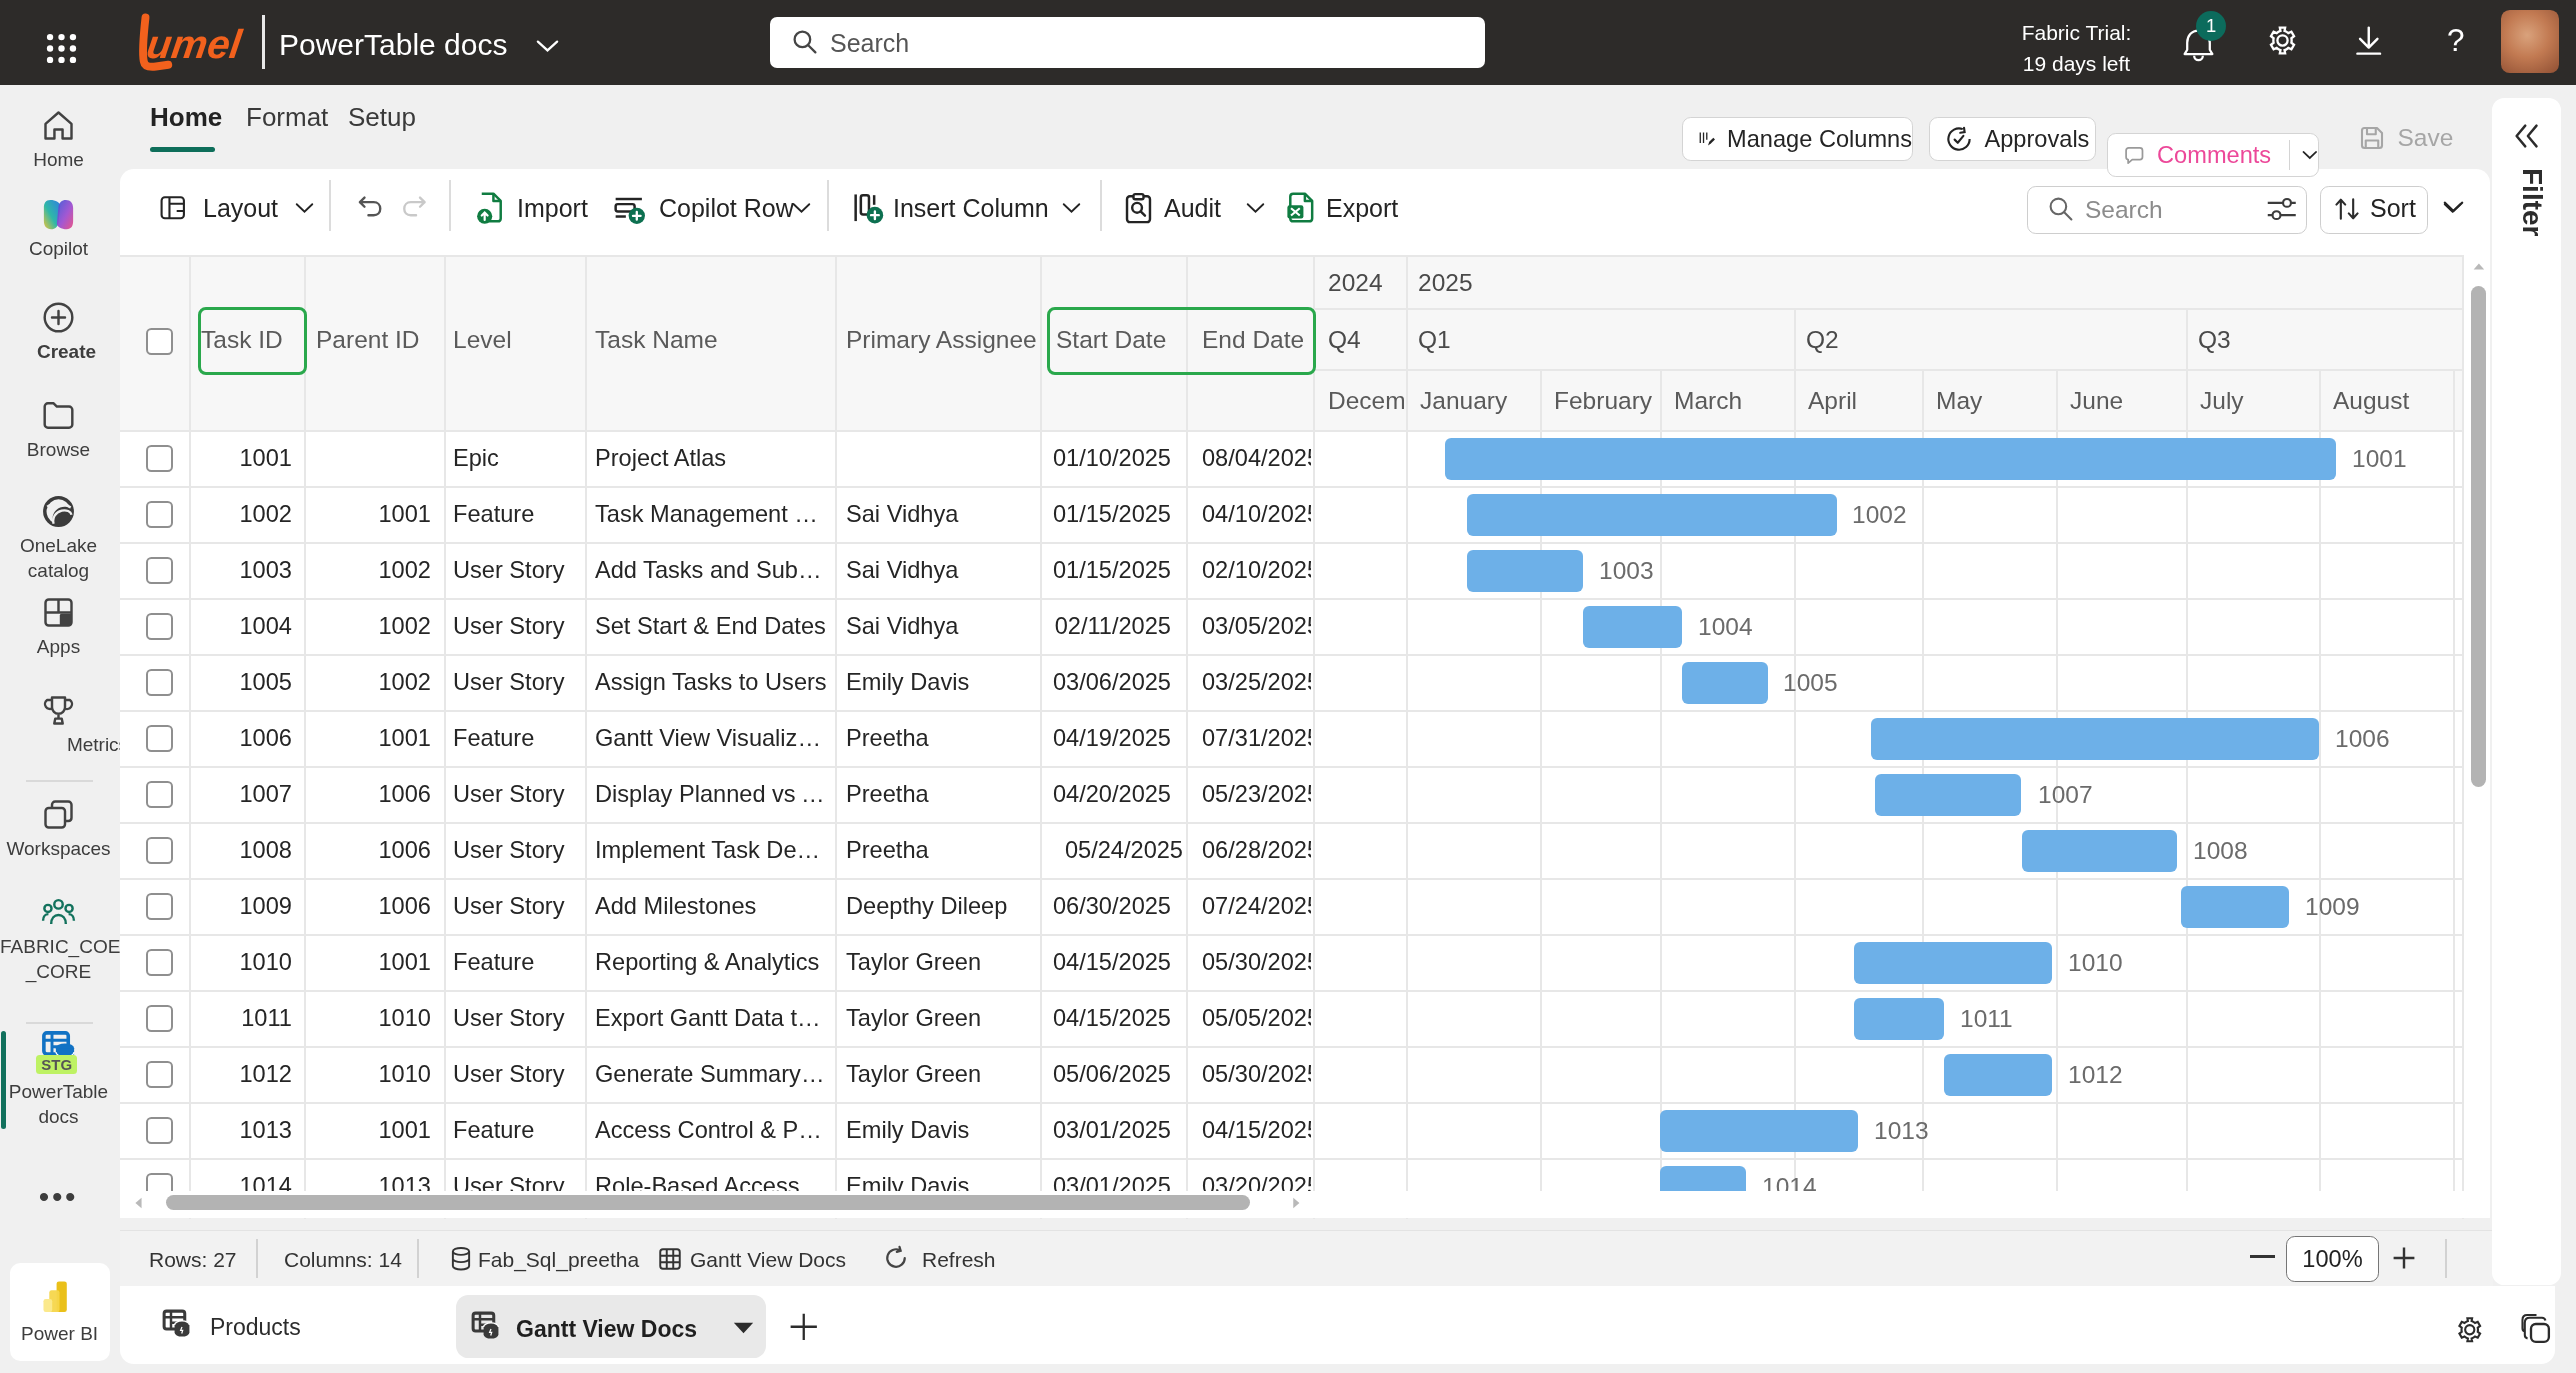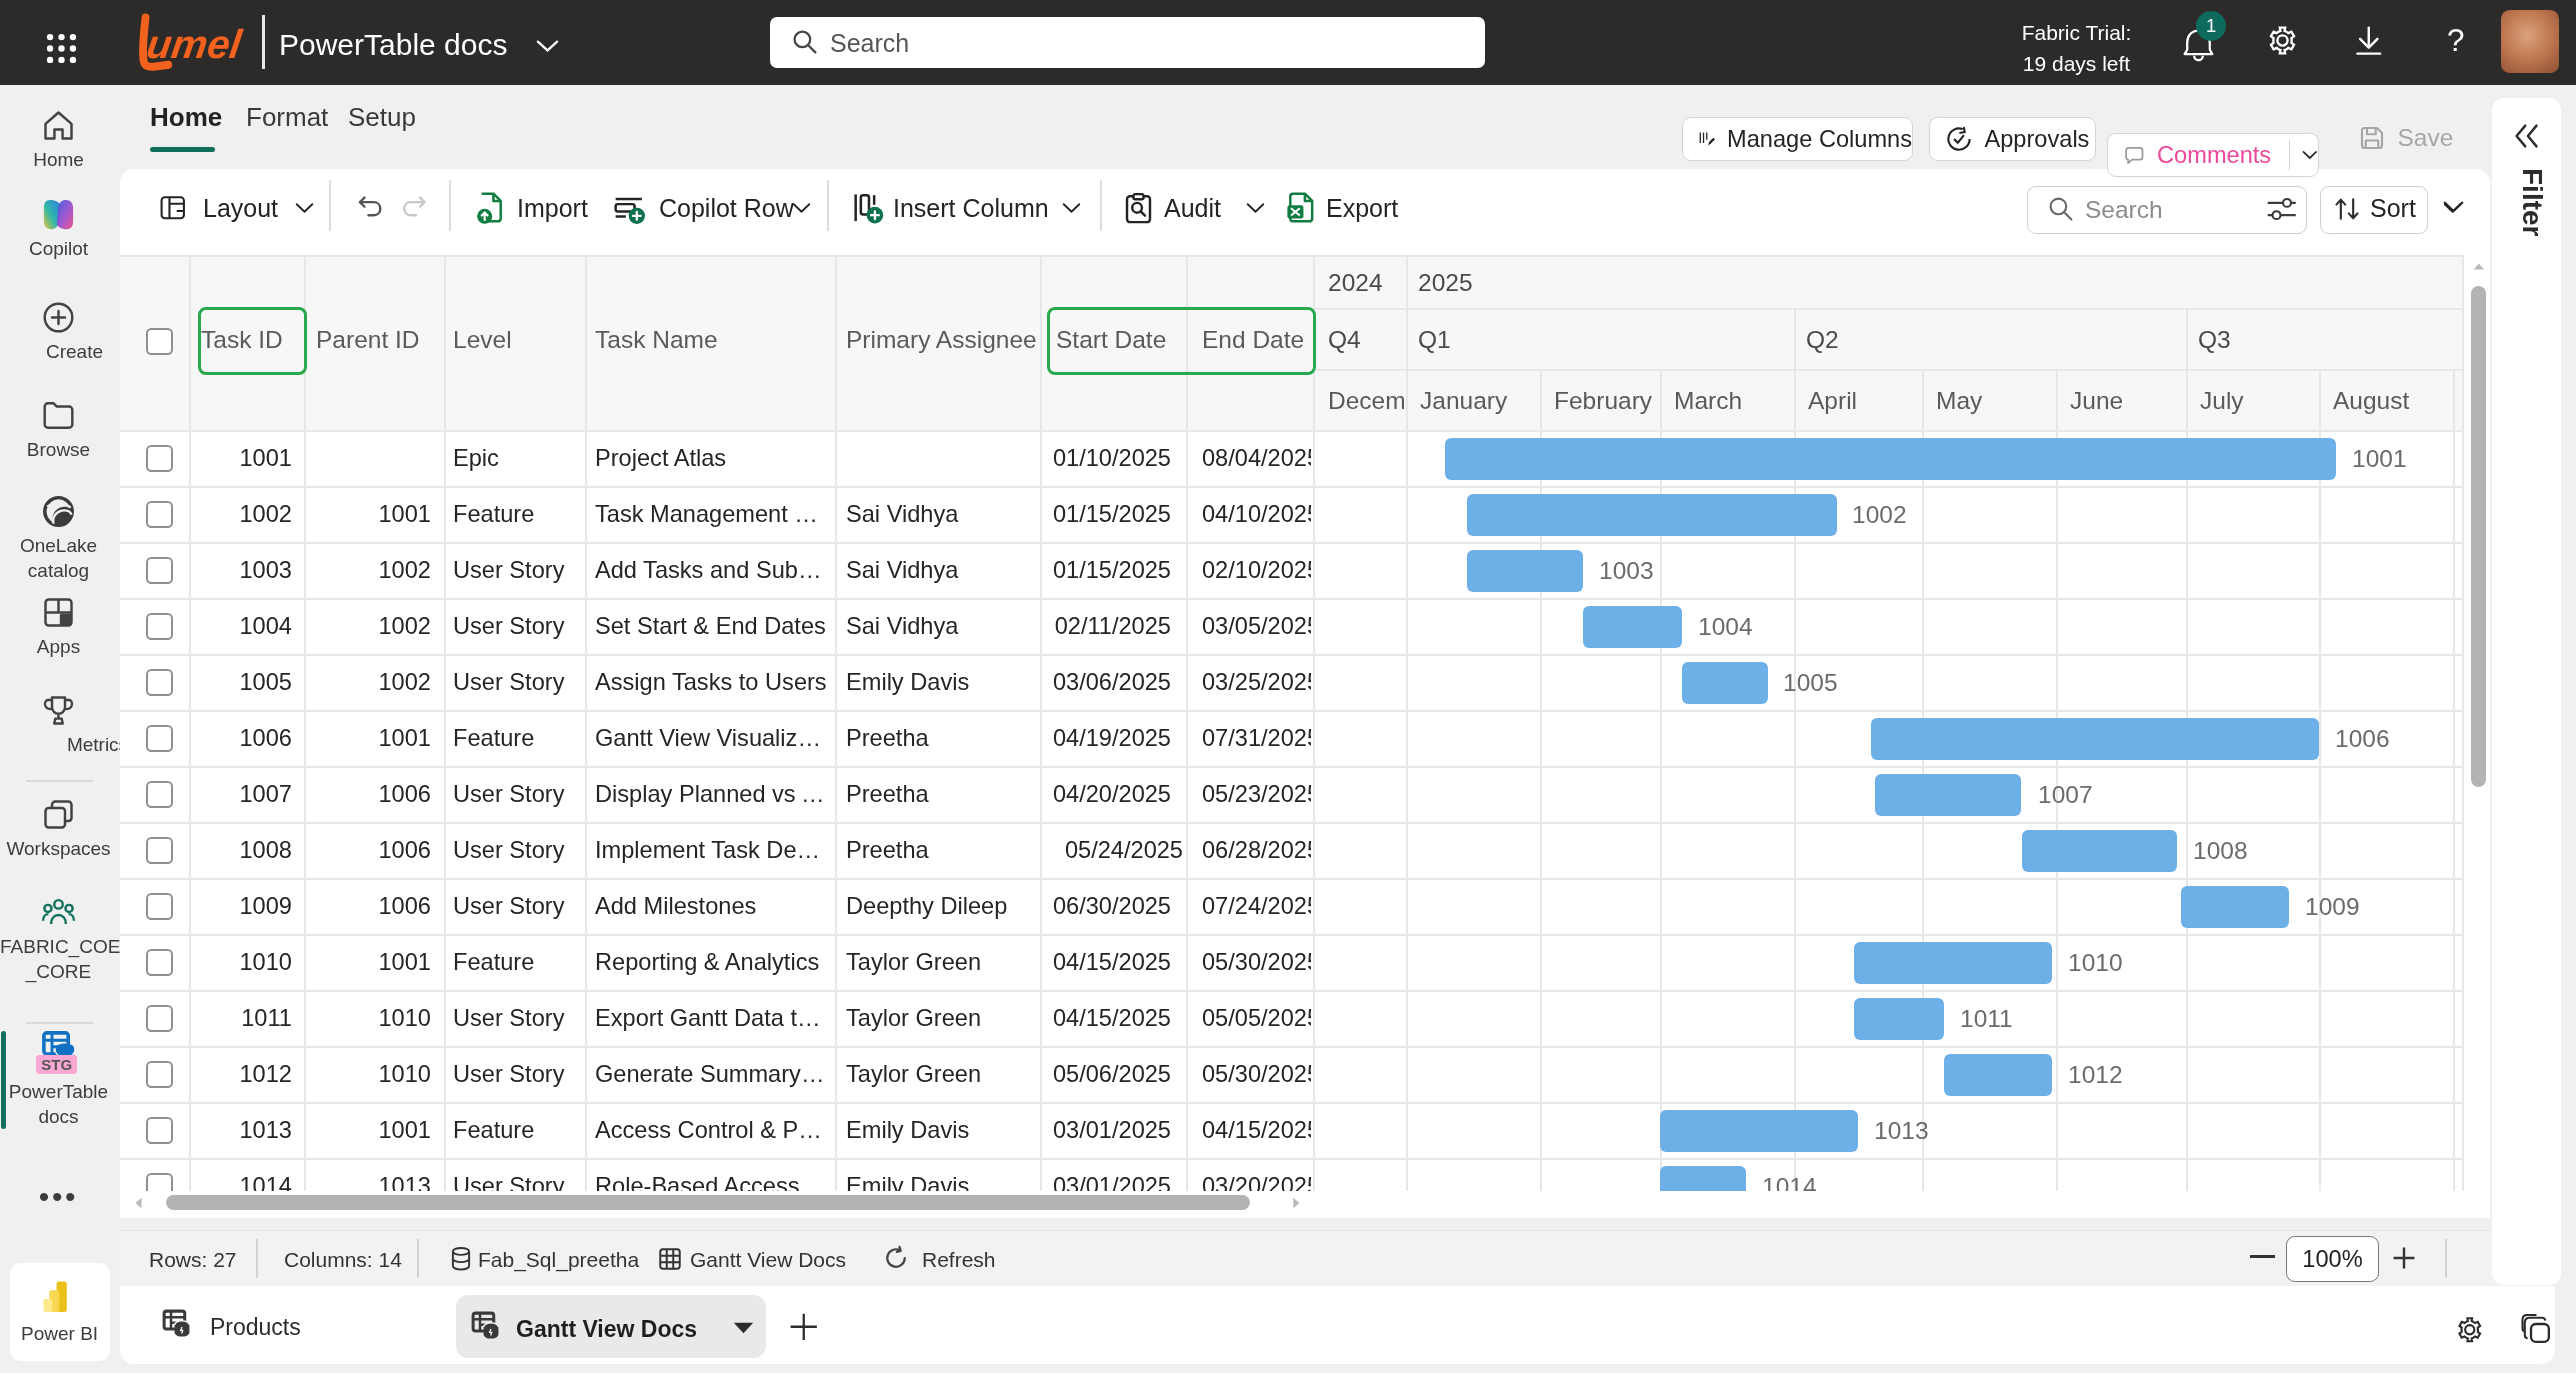--- a/index.html
+++ b/index.html
@@ -85,7 +85,7 @@
 <path fill="url(#cg1)" d="M7 3 C4 3 3 5 3 8 L3 16 C3 19 4.5 21 7.5 21 C10 21 11.5 19.5 12 17 L13 7 C13.5 4.5 10 3 7 3 Z"></path>
 <path fill="url(#cg2)" d="M17 21 C20 21 21 19 21 16 L21 8 C21 5 19.5 3 16.5 3 C14 3 12.5 4.5 12 7 L11 17 C10.5 19.5 14 21 17 21 Z" opacity="0.92"></path>
   </svg>
-<div class="abs" style="left:16px;top:340px;width:117px;text-align:center;font-size:19px;line-height:24.5px;color:#3d3d3d;">Create</div>
+<div class="abs" style="left:8px;top:340px;width:117px;text-align:center;font-size:19px;line-height:24.5px;color:#3d3d3d;font-weight:bold;">Create</div>
 <svg class="abs" style="left:39px;top:298px" width="39" height="39" viewBox="0 0 24 24">
     <circle cx="12" cy="12" r="8.5" fill="none" stroke="#424242" stroke-width="1.5"></circle>
     <path d="M12 8 L12 16 M8 12 L16 12" stroke="#424242" stroke-width="1.5" stroke-linecap="round"></path>

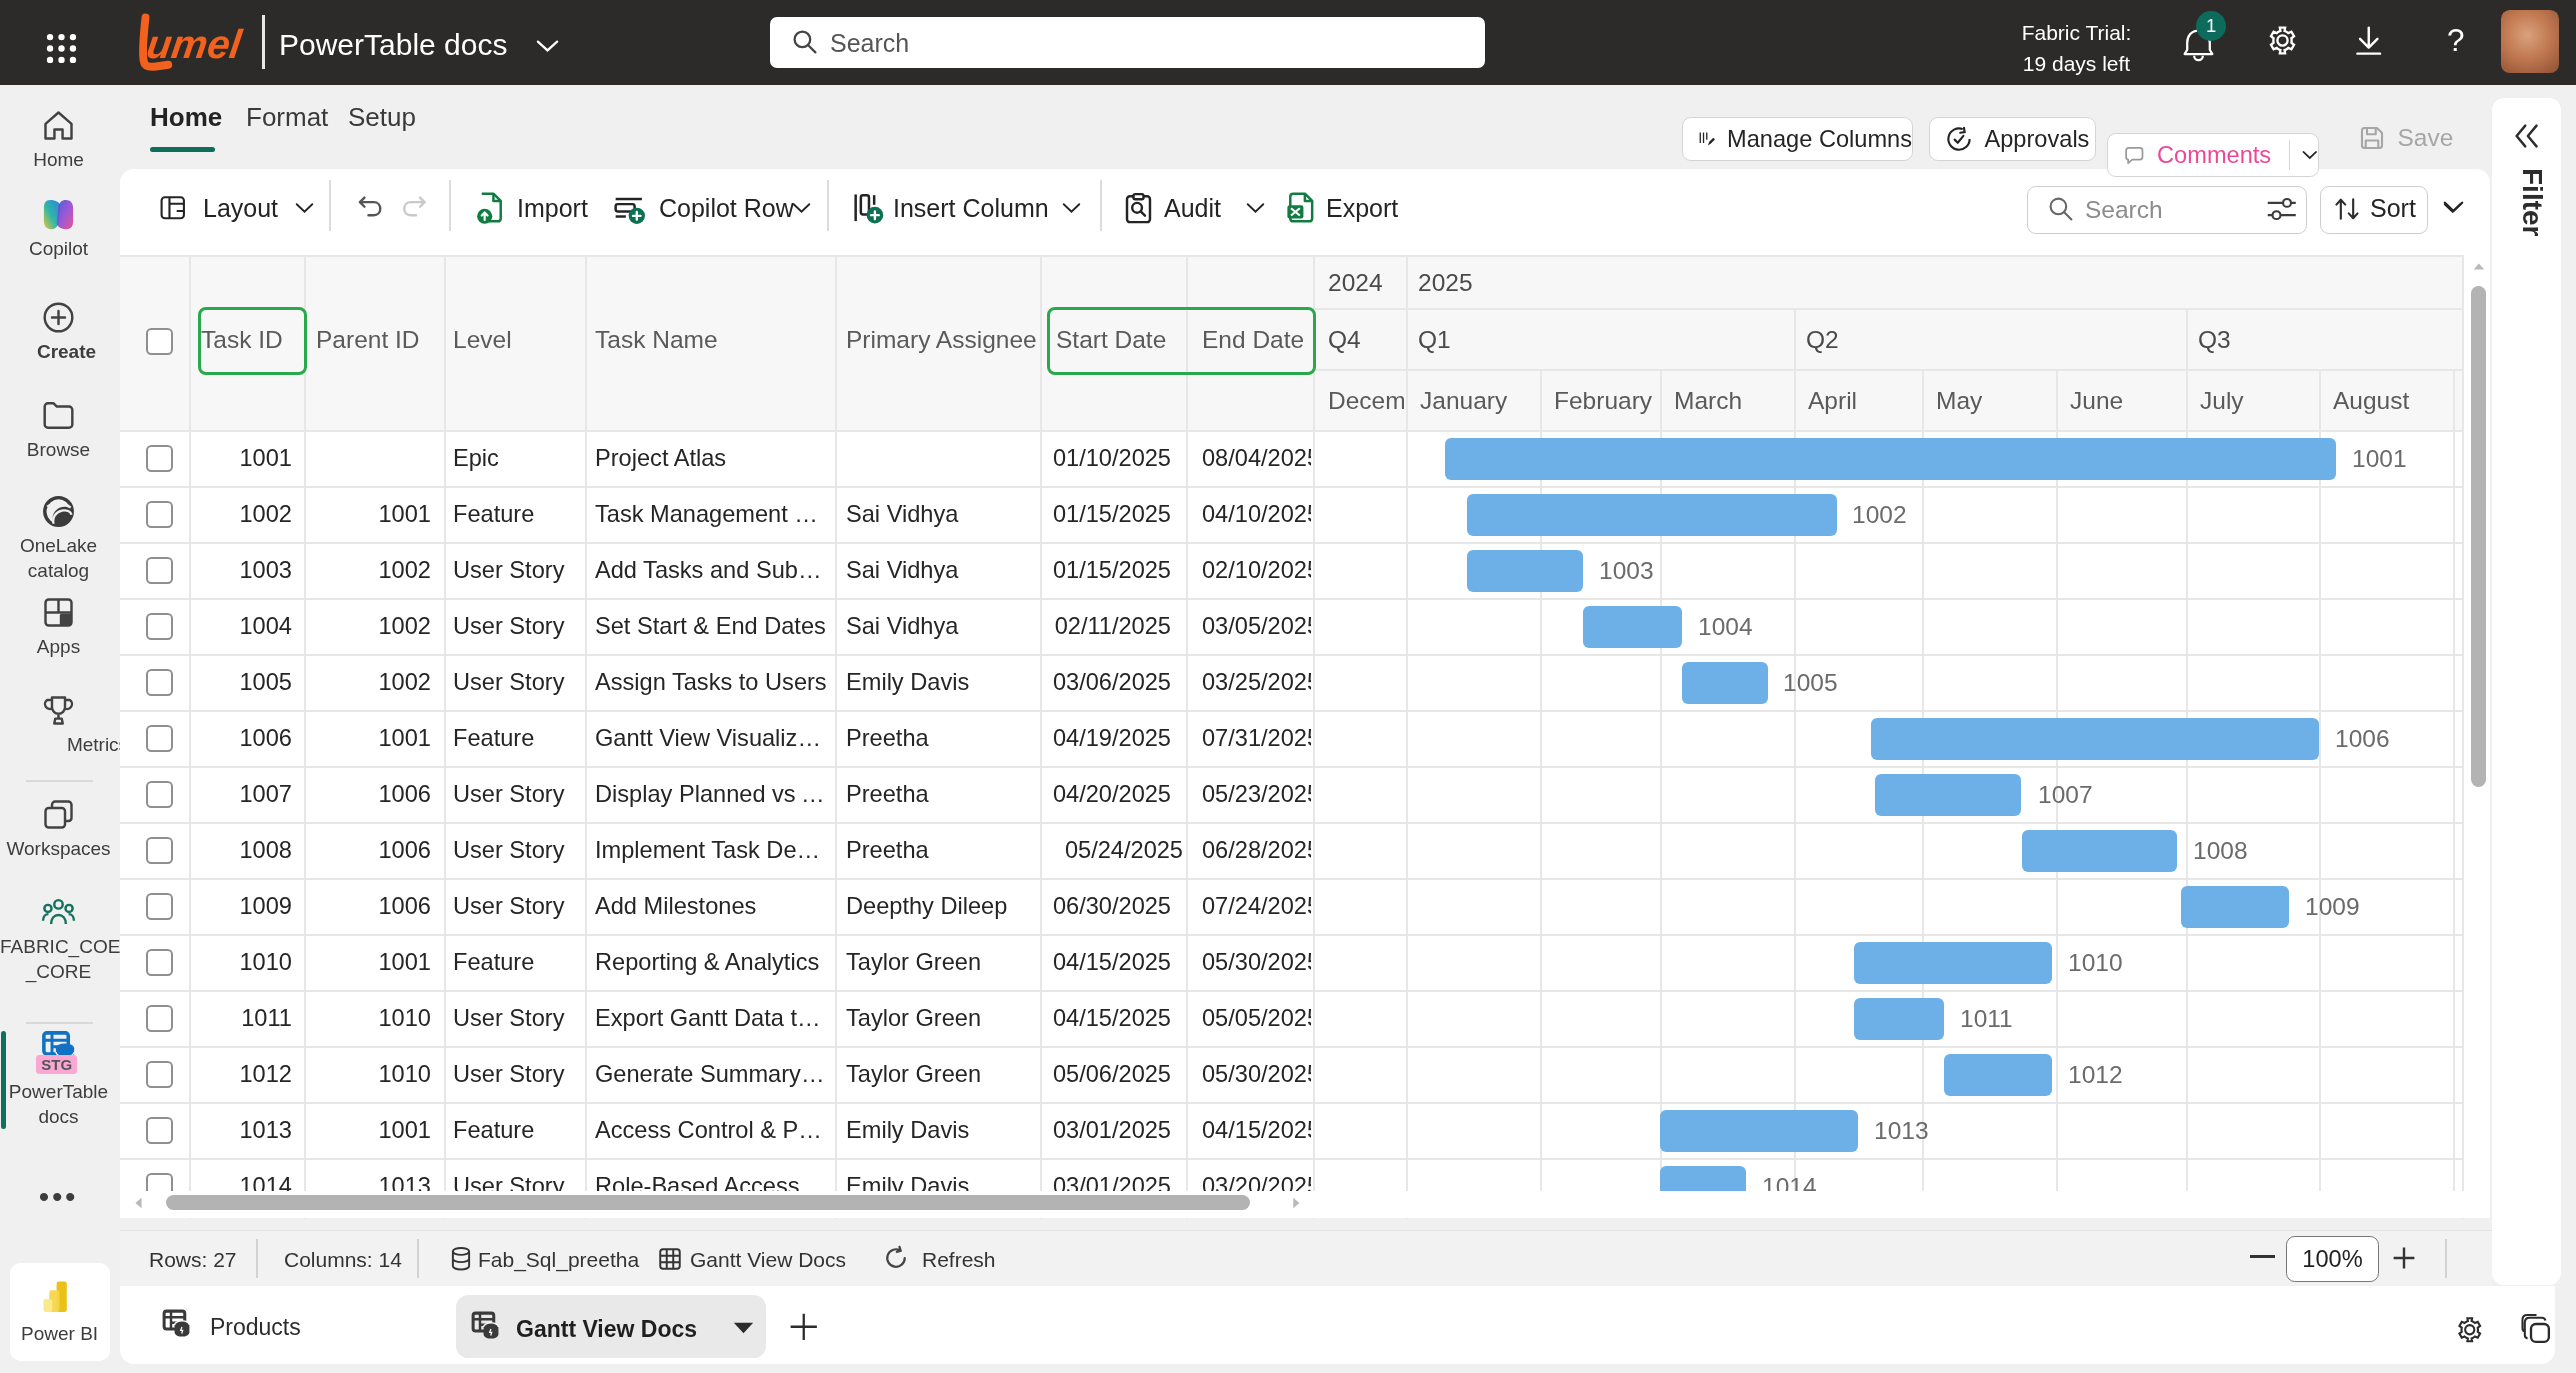--- a/index.html
+++ b/index.html
@@ -133,7 +133,7 @@
       <path d="M10.4 14.8 A5.6 3 0 0 0 21.6 14.8" fill="none" stroke="#fff" stroke-width="0.8"></path>
     </g>
   </svg>
-<div class="abs" style="left:36px;top:1055px;padding:0.9px 5.3px;background:#f9a8d4;border-radius:3.5px;color:#555;font-size:15px;font-weight:bold;">STG</div>
+<div class="abs" style="left:36px;top:1055px;padding:0.9px 5.3px;background:#bef264;border-radius:3.5px;color:#555;font-size:15px;font-weight:bold;">STG</div>
 <div class="abs" style="left:0.9px;top:1031px;width:5.3px;height:98px;background:#11705c;border-radius:2.6px;"></div>
 <div class="abs" style="left:26px;top:780px;width:67px;height:1.8px;background:#d9d9d9;"></div>
 <div class="abs" style="left:26px;top:1022px;width:67px;height:1.8px;background:#d9d9d9;"></div>

